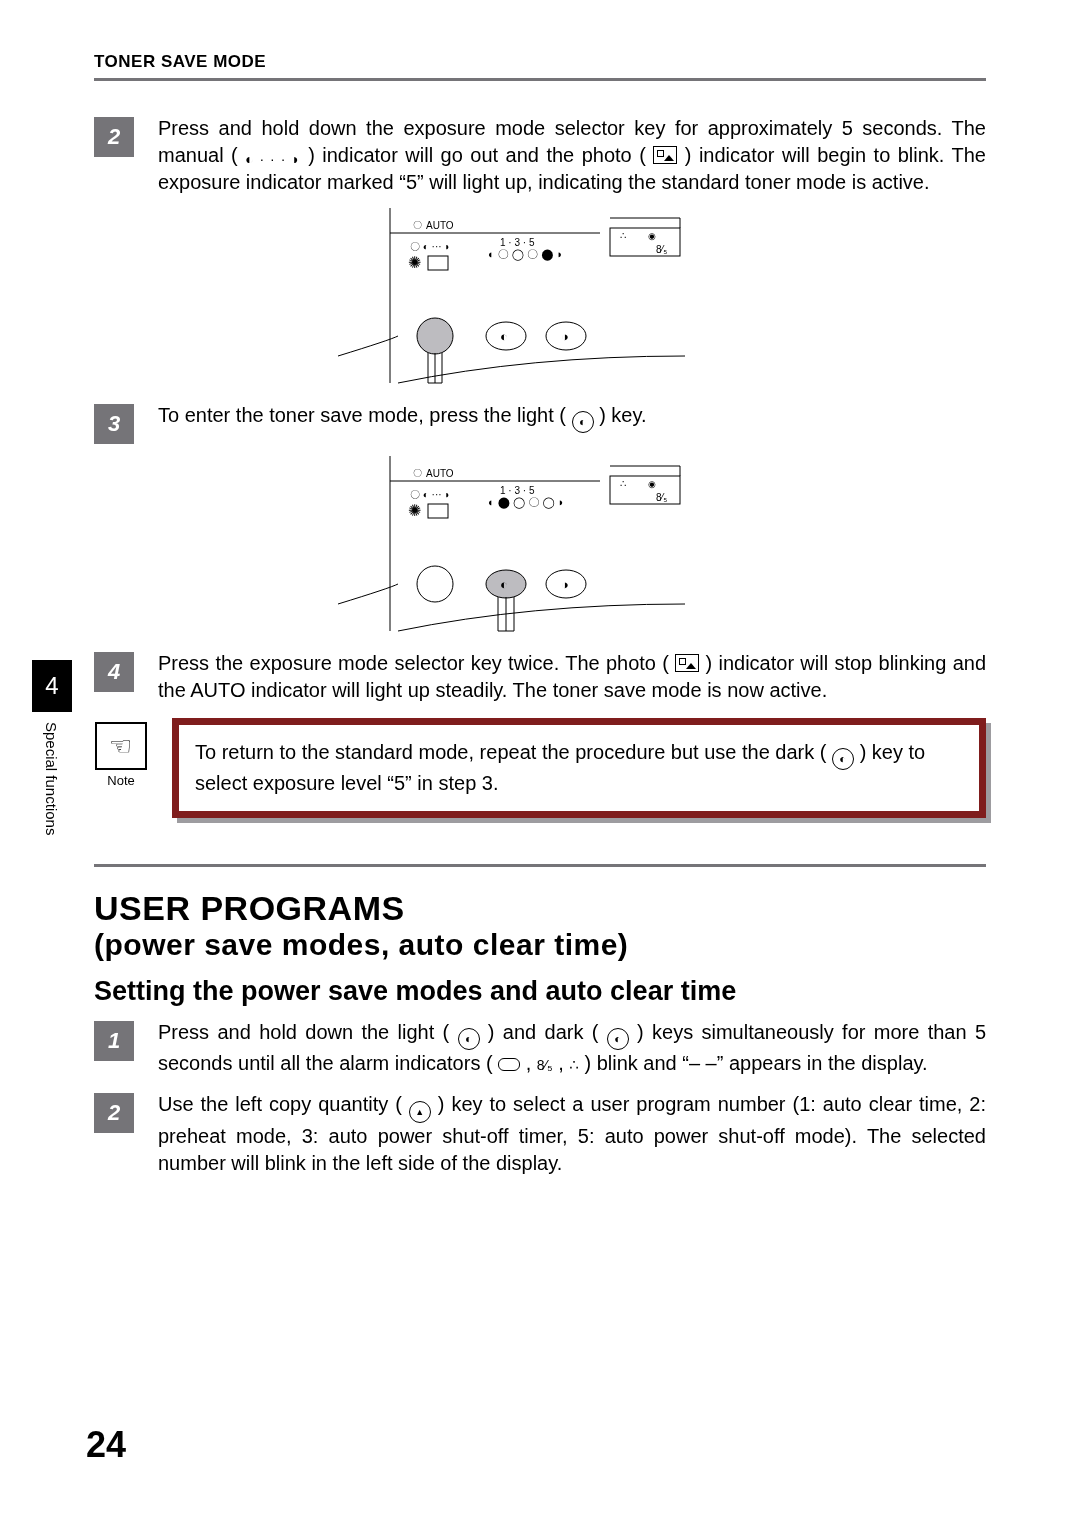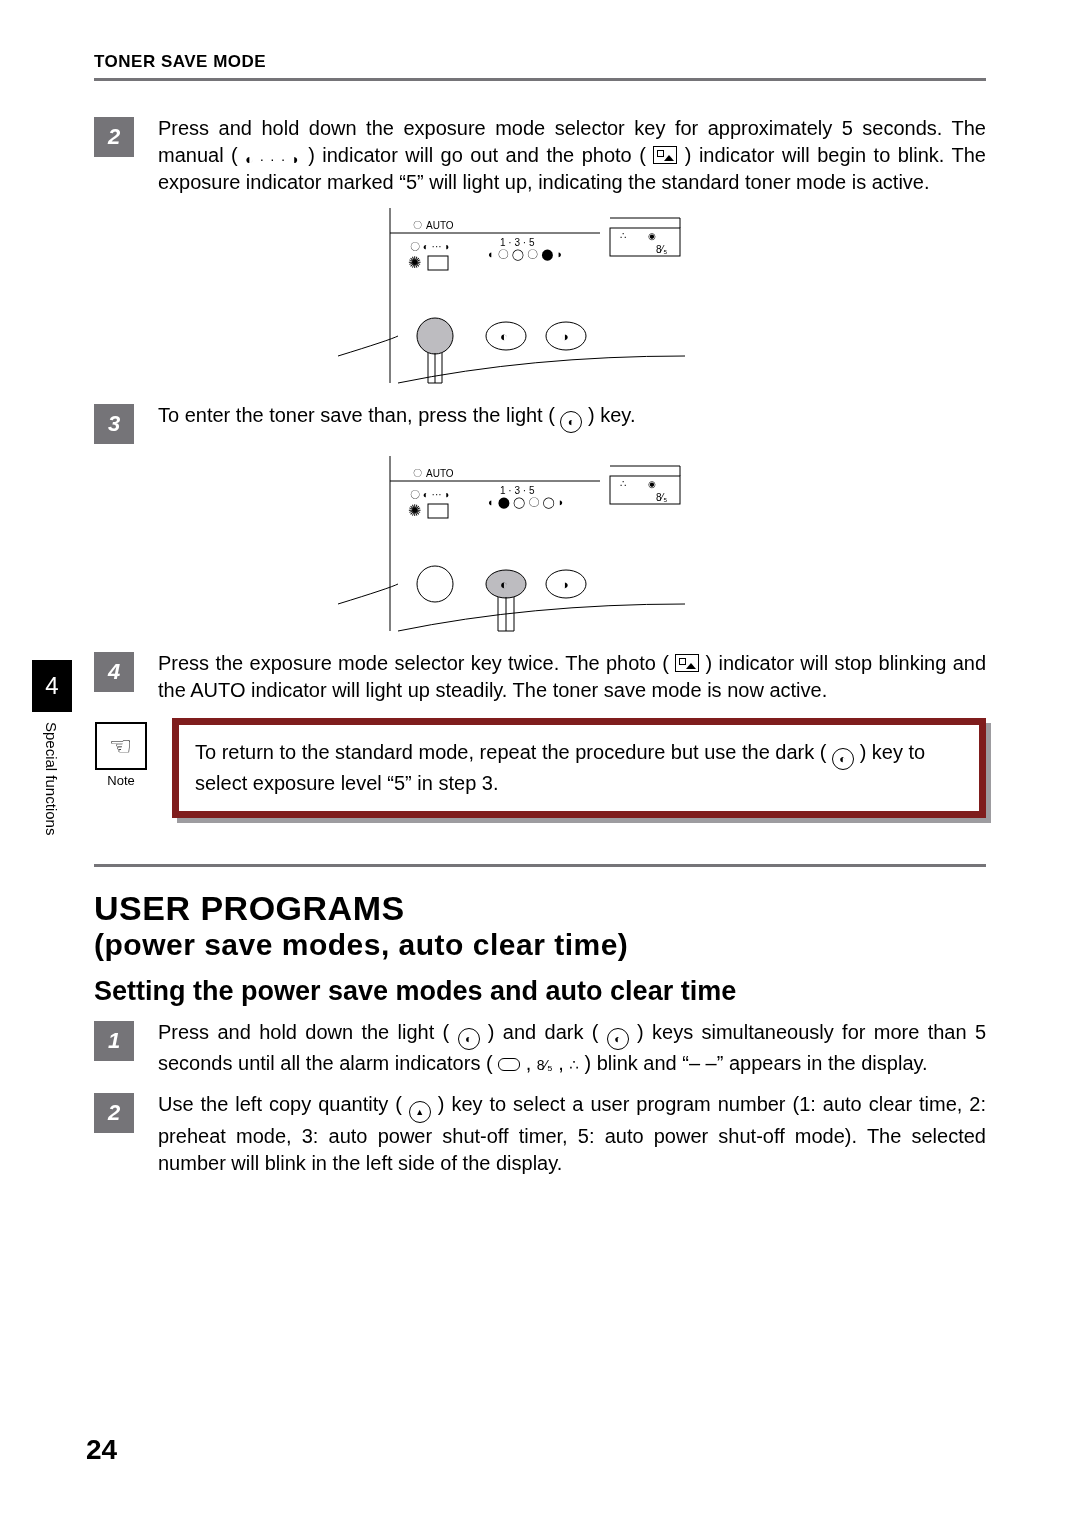--- a/index.html
+++ b/index.html
@@ -136,7 +136,7 @@
   <div class="step">
     <div class="stepnum">3</div>
     <div class="stepbody">
-      <span>To enter the toner save than, press the light (</span>
+      <span>To enter the toner save mode, press the light (</span>
       <span class="ic-circle-light"></span>
       <span>) key.</span><br>
     </div>

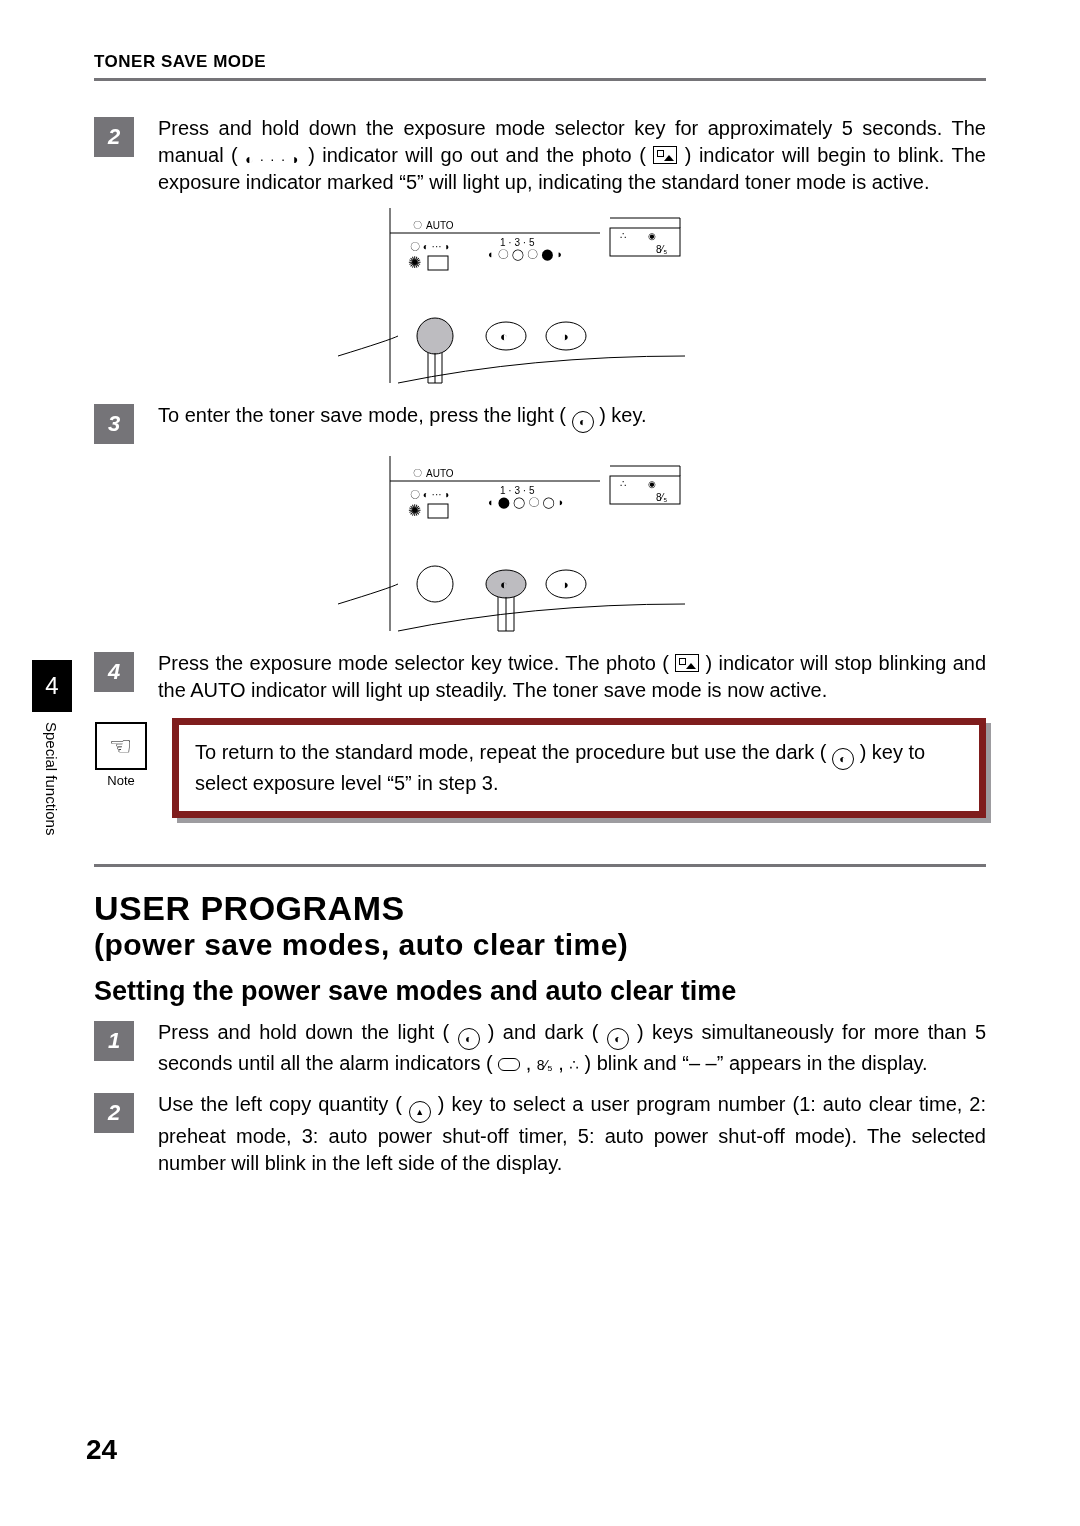--- a/index.html
+++ b/index.html
@@ -54,7 +54,7 @@
     writing-mode:vertical-rl;text-orientation:mixed;font-size:15px;
     margin-top:10px;margin-left:11px;
   }
-  .pagenum{position:absolute;left:86px;bottom:60px;font-size:28px;font-weight:800;}
+  .pagenum{position:absolute;left:86px;bottom:60px;font-size:36px;font-weight:800;}
   .ic-circle-light,.ic-circle-dark,.ic-circle-up{
     width:20px;height:20px;border:1.5px solid #000;border-radius:50%;
     display:inline-flex;align-items:center;justify-content:center;font-size:11px;

